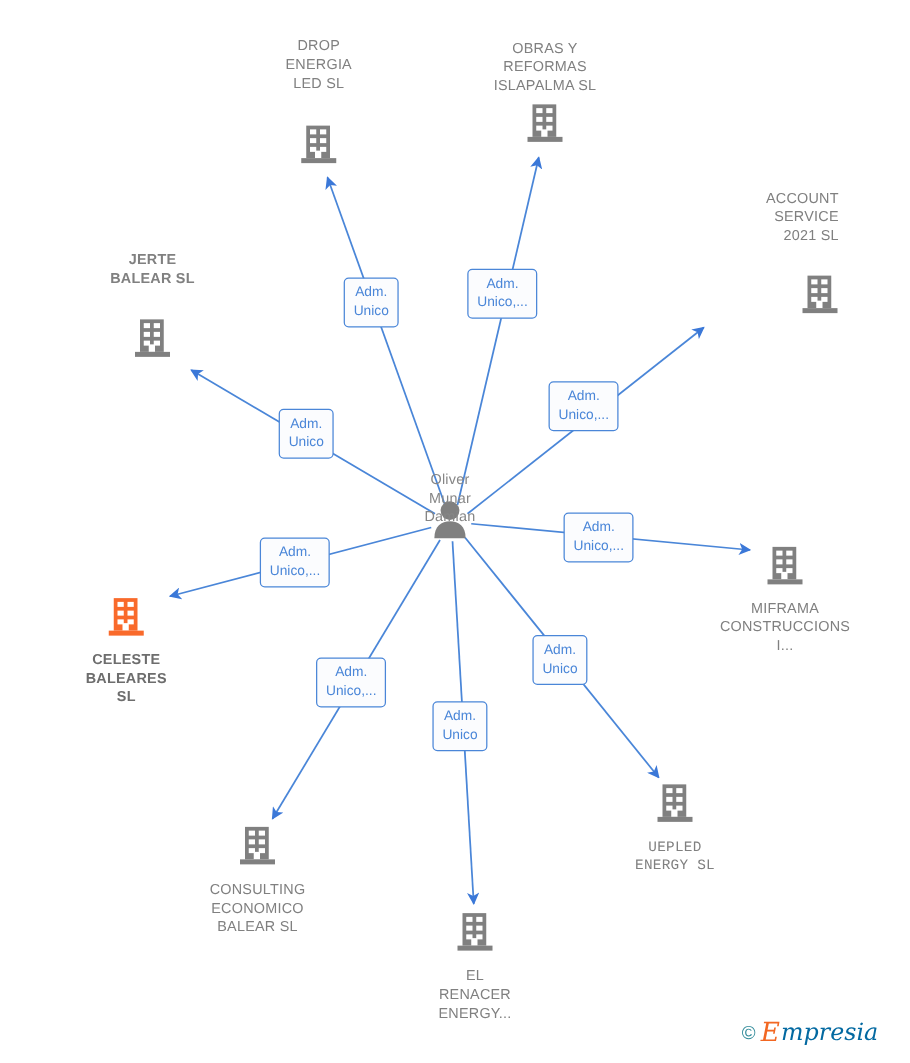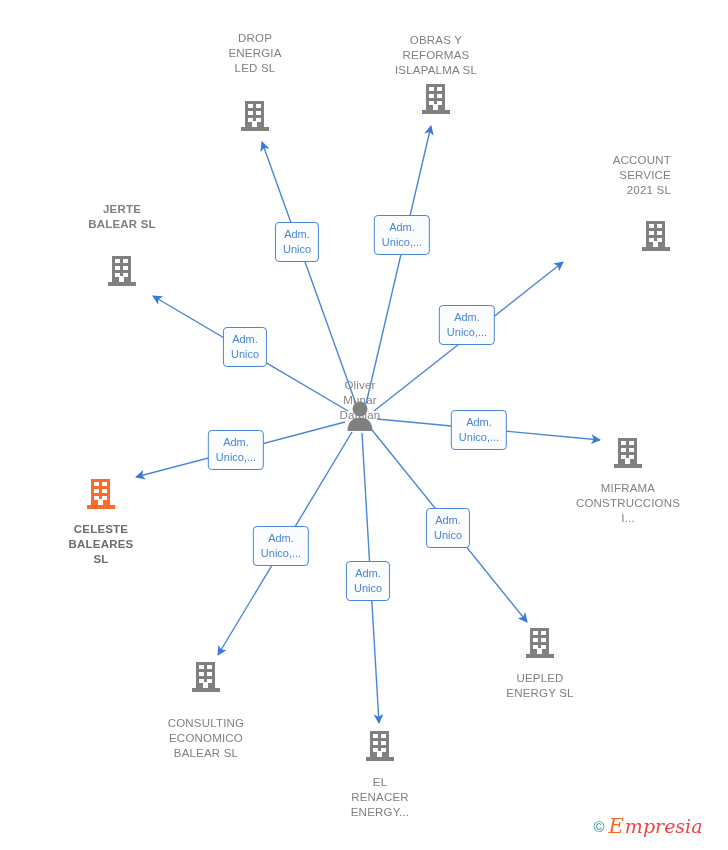--- a/index.html
+++ b/index.html
@@ -207,7 +207,7 @@
             <rect x="1" y="27" width="28" height="4" fill="#f96a2b"></rect>
           </svg></span>
       </div>
-      <div class="node company below" style="left: 540px; top: 645px;">
+      <div class="node company below" style="left: 540px; top: 645px; font-family: Liberation Mono, monospace;">
         <div class="node-label" style="position: absolute; left: 50%; transform: translate(-50%, -50%); top: 39px; width: 150px;">UEPLED
 ENERGY  SL</div>
         <span class="node-icon"><svg width="30" height="32" viewBox="0 0 30 32" xmlns="http://www.w3.org/2000/svg">

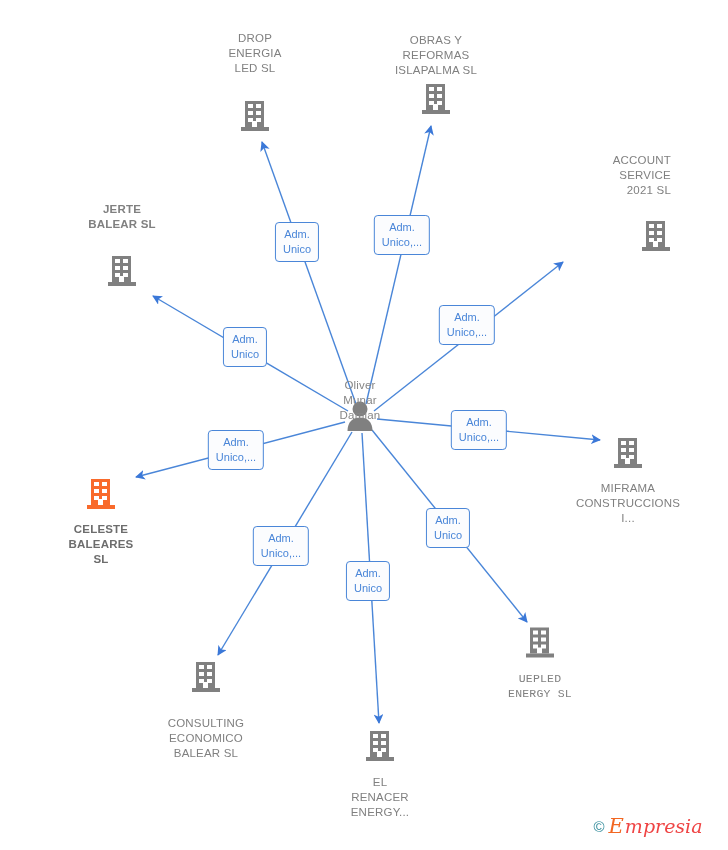--- a/index.html
+++ b/index.html
@@ -223,7 +223,7 @@
           </svg></span>
       </div>
       <div class="node company below" style="left: 206px; top: 679px;">
-        <div class="node-label" style="position: absolute; left: 50%; transform: translate(-50%, -50%); top: 57px; width: 150px;">CONSULTING
+        <div class="node-label" style="position: absolute; left: 50%; transform: translate(-50%, -50%); top: 47px; width: 150px;">CONSULTING
 ECONOMICO
 BALEAR  SL</div>
         <span class="node-icon"><svg width="30" height="32" viewBox="0 0 30 32" xmlns="http://www.w3.org/2000/svg">

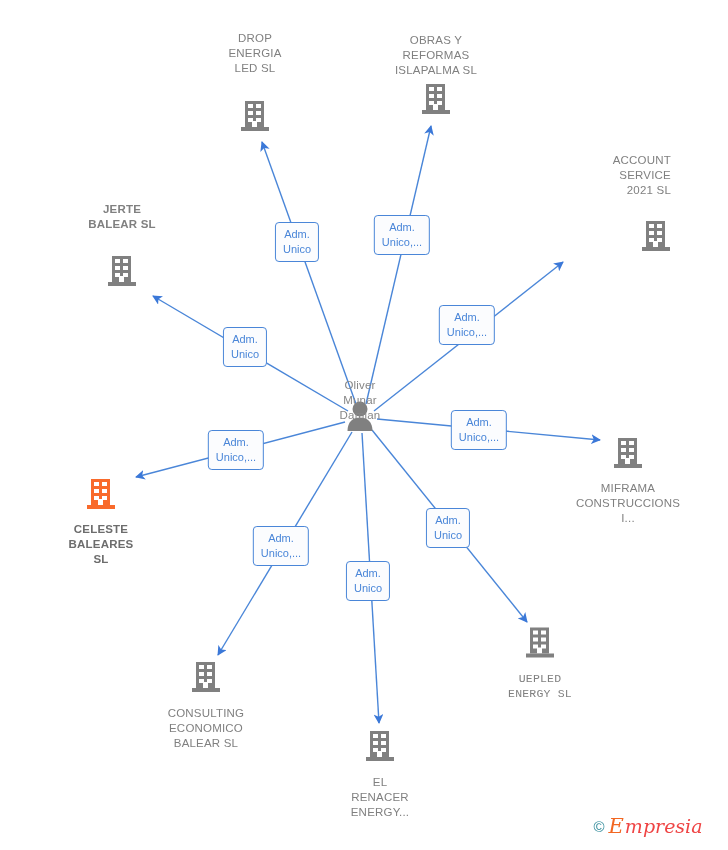--- a/index.html
+++ b/index.html
@@ -79,7 +79,7 @@
     line-height: 20px;
   }
   .wm-text {
-    color: #ef4444;
+    color: #0369a1;
     font-family: "DejaVu Serif", serif;
     font-style: italic;
     font-size: 19px;

